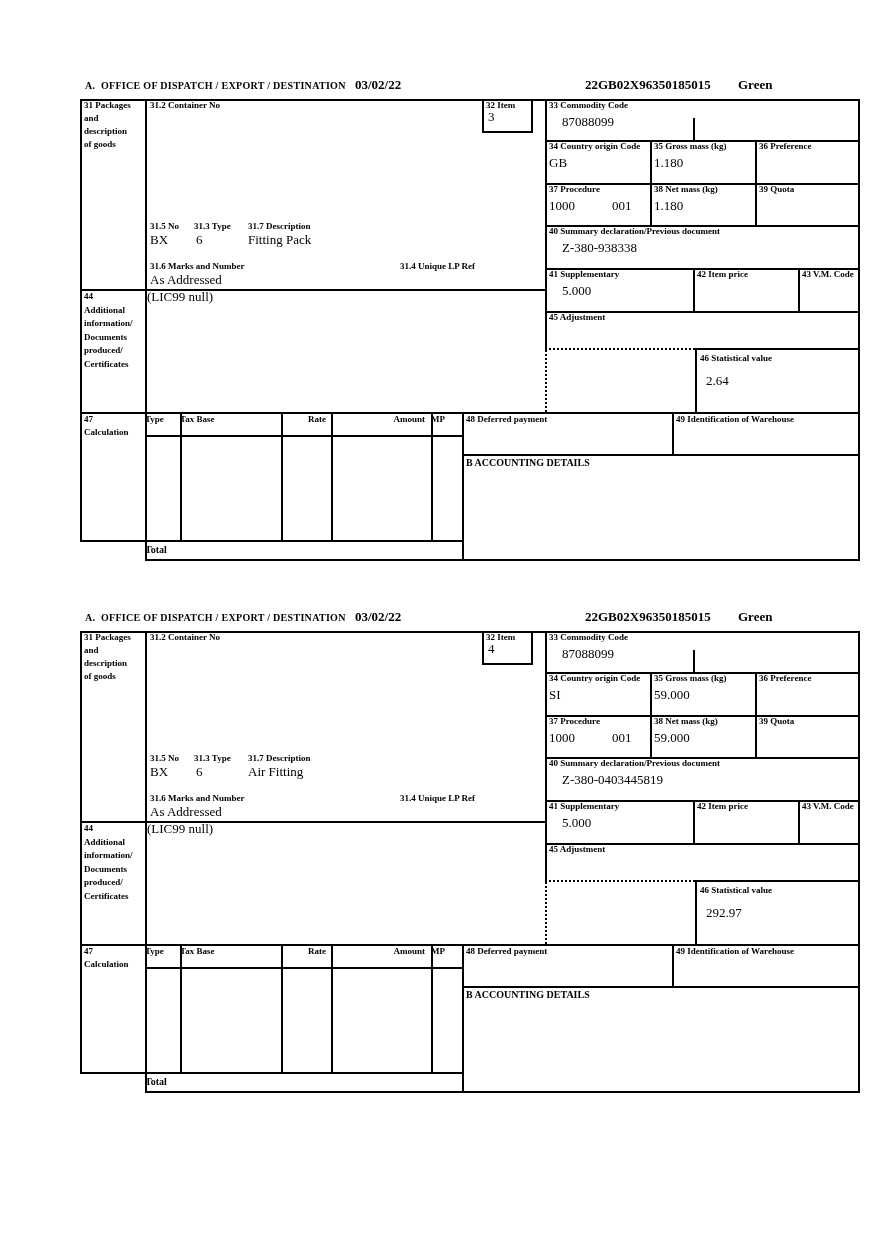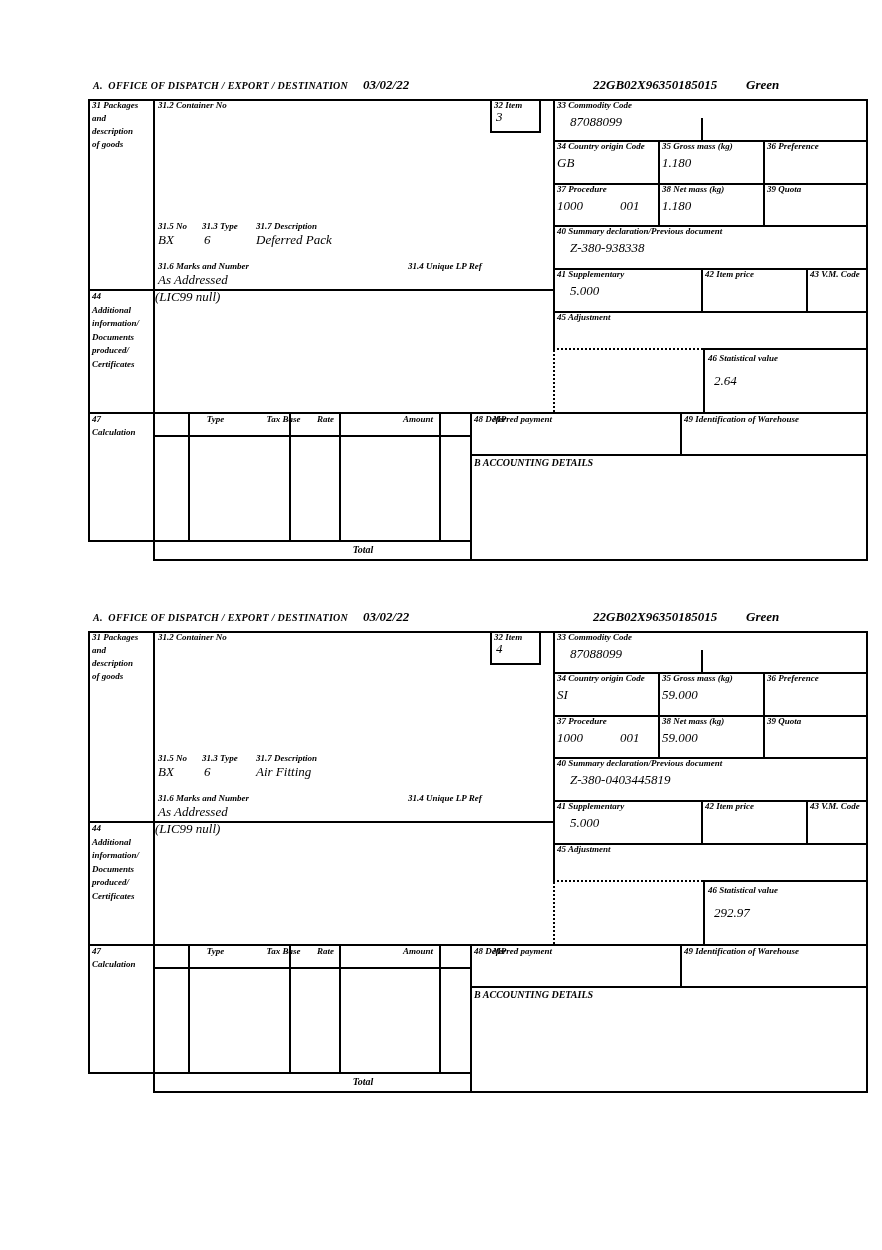--- a/index.html
+++ b/index.html
@@ -5,7 +5,7 @@
   html,body{margin:0;padding:0;background:#fff;}
   #page{position:relative;width:882px;height:1250px;background:#ffffff;overflow:hidden;
         font-family:"Liberation Serif",serif;color:#000;}
-  .blk{position:absolute;left:88px;width:782px;height:490px;font-style:italic;}
+  .blk{position:absolute;left:80px;width:782px;height:490px;}
   .hl,.vl{position:absolute;background:#000;}
   .hl{height:2px;}
   .vl{width:2px;}

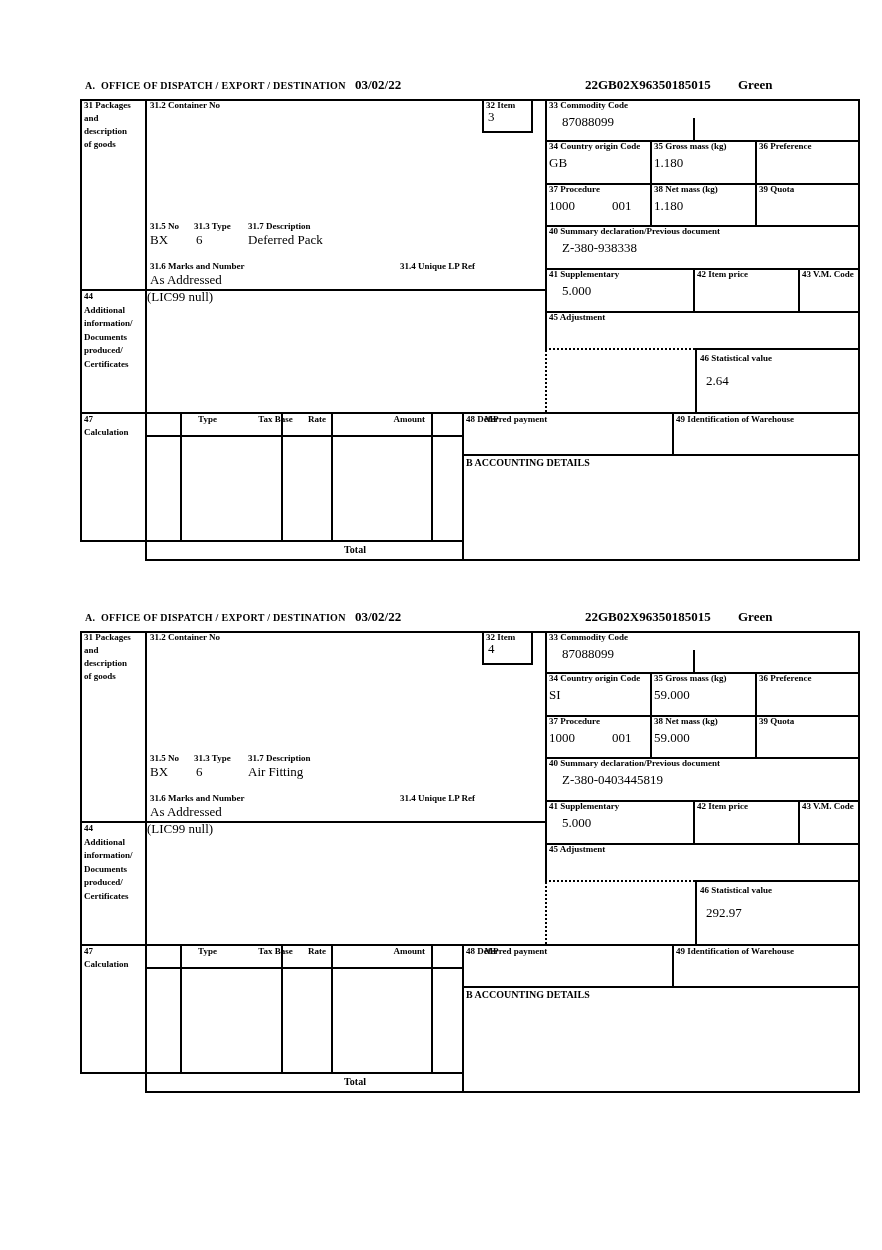--- a/index.html
+++ b/index.html
@@ -82,7 +82,7 @@
     <span class="t lbl" style="left:168px;top:144px;">31.7 Description</span>
     <span class="t val" style="left:70px;top:155px;">BX</span>
     <span class="t val" style="left:116px;top:155px;">6</span>
-    <span class="t val" style="left:168px;top:155px;">Deferred Pack</span>
+    <span class="t val" style="left:168px;top:155px;">Fitting Pack</span>
     <span class="t lbl" style="left:70px;top:184px;">31.6 Marks and Number</span>
     <span class="t lbl" style="left:320px;top:184px;">31.4 Unique LP Ref</span>
     <span class="t val" style="left:70px;top:195px;">As Addressed</span>

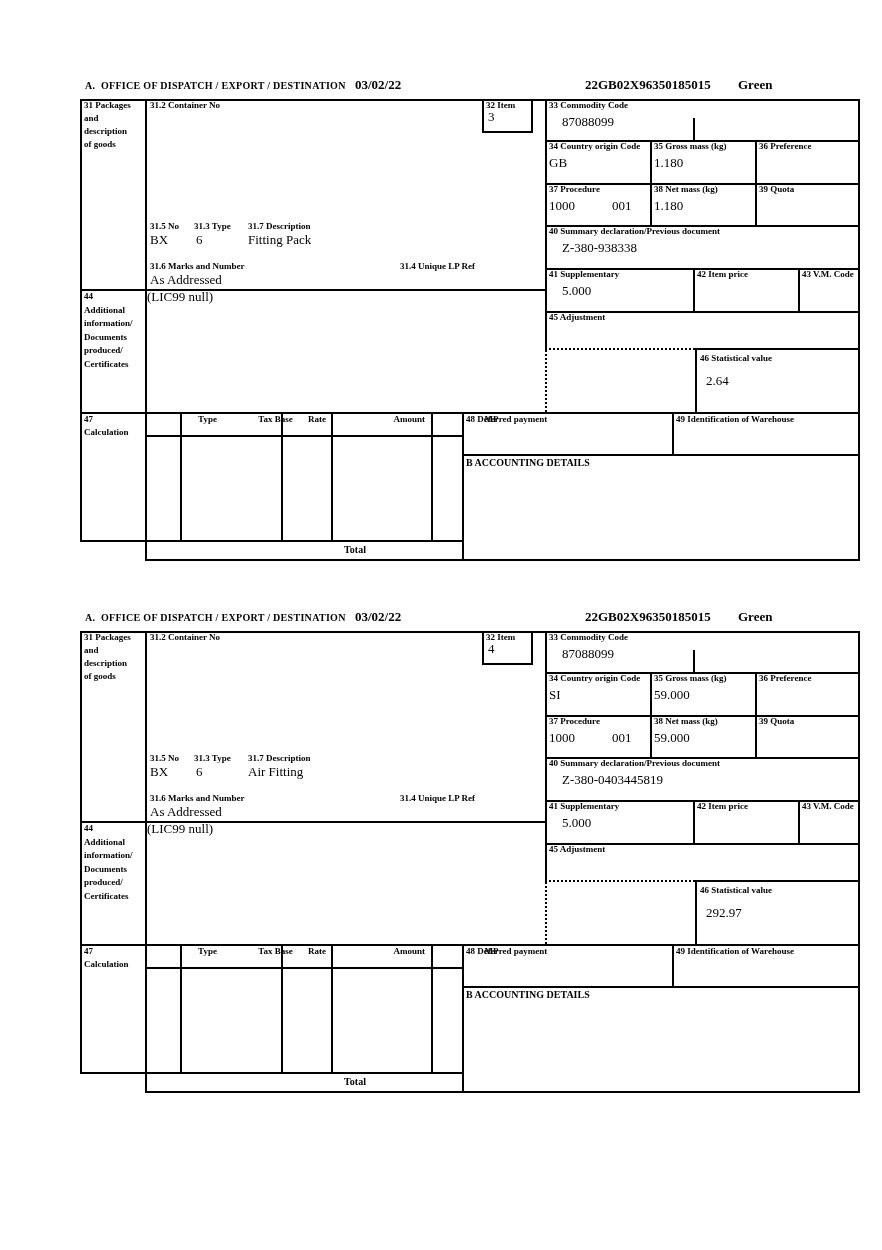--- a/index.html
+++ b/index.html
@@ -20,7 +20,7 @@
   .colh{font-size:9px;font-weight:bold;}
   .tot{font-size:10px;font-weight:bold;}
   .bacc{font-size:10px;font-weight:bold;}
-  .ctr{text-align:center;padding-left:45px;}
+  .ctr{text-align:left;}
   .rgt{text-align:right;}
 </style>
 </head>

